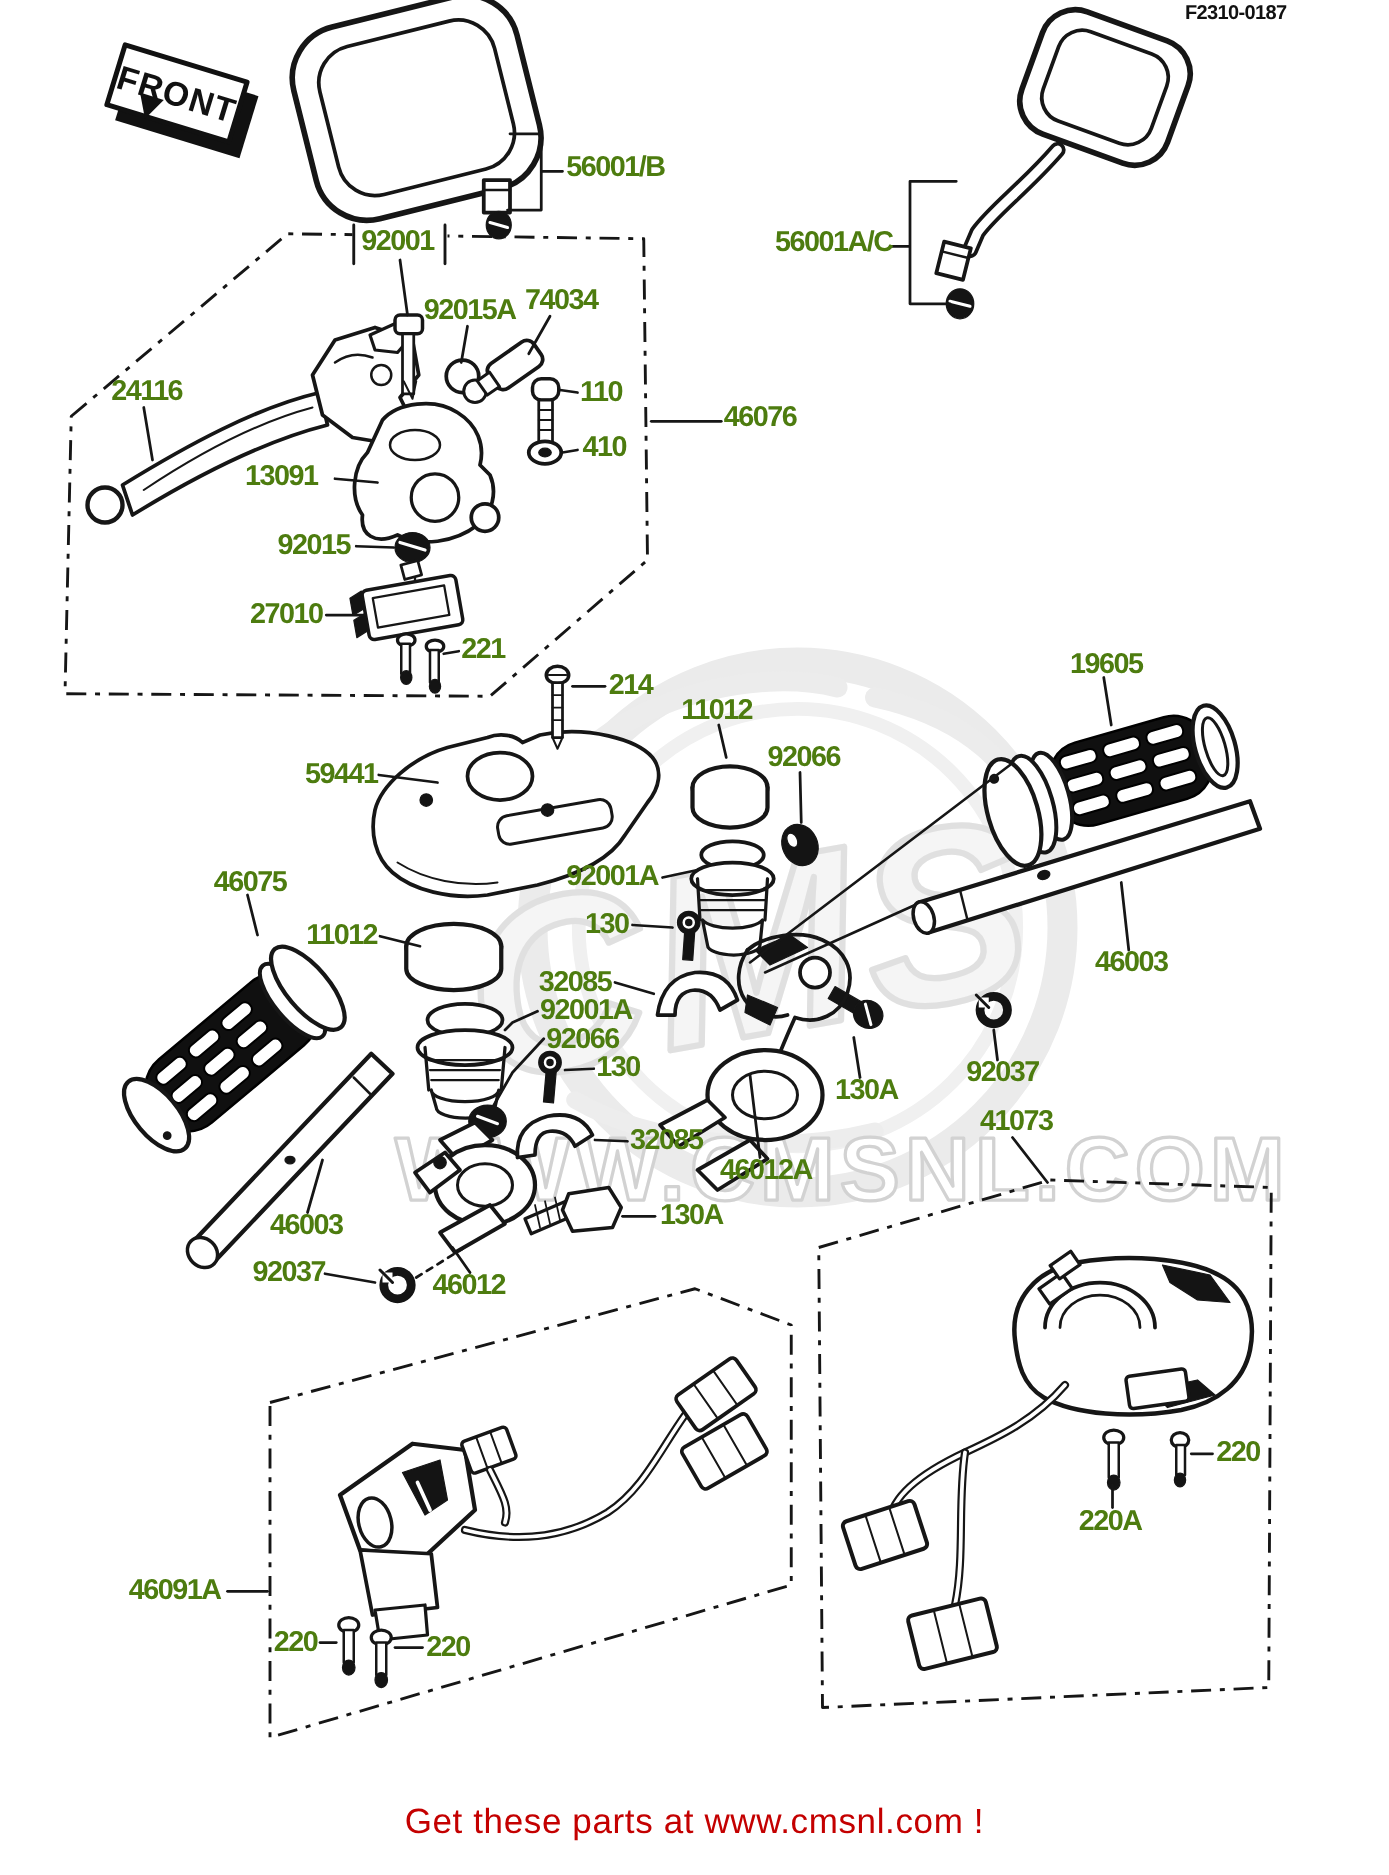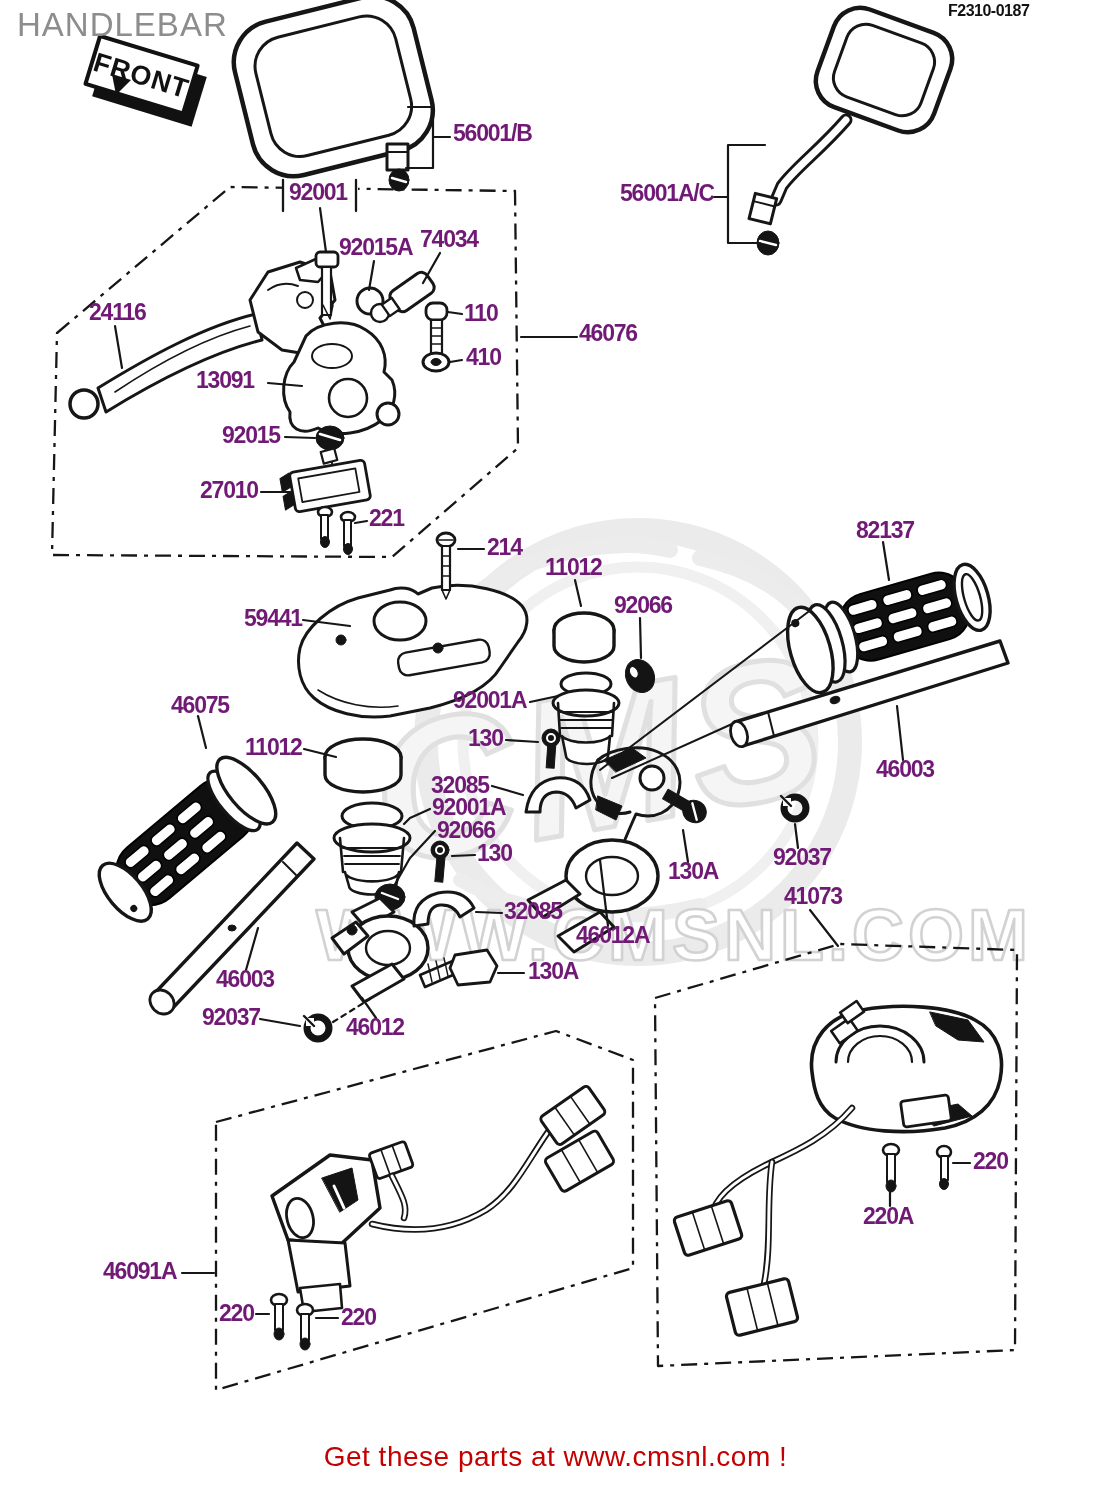--- a/index.html
+++ b/index.html
@@ -424,7 +424,6 @@
   </g>
 </svg>
 
-  <div class="title">HANDLEBAR</div>
   <div class="figcode">F2310-0187</div>
 
   <div class="lbl" style="left:453px;top:122px">56001/B</div>

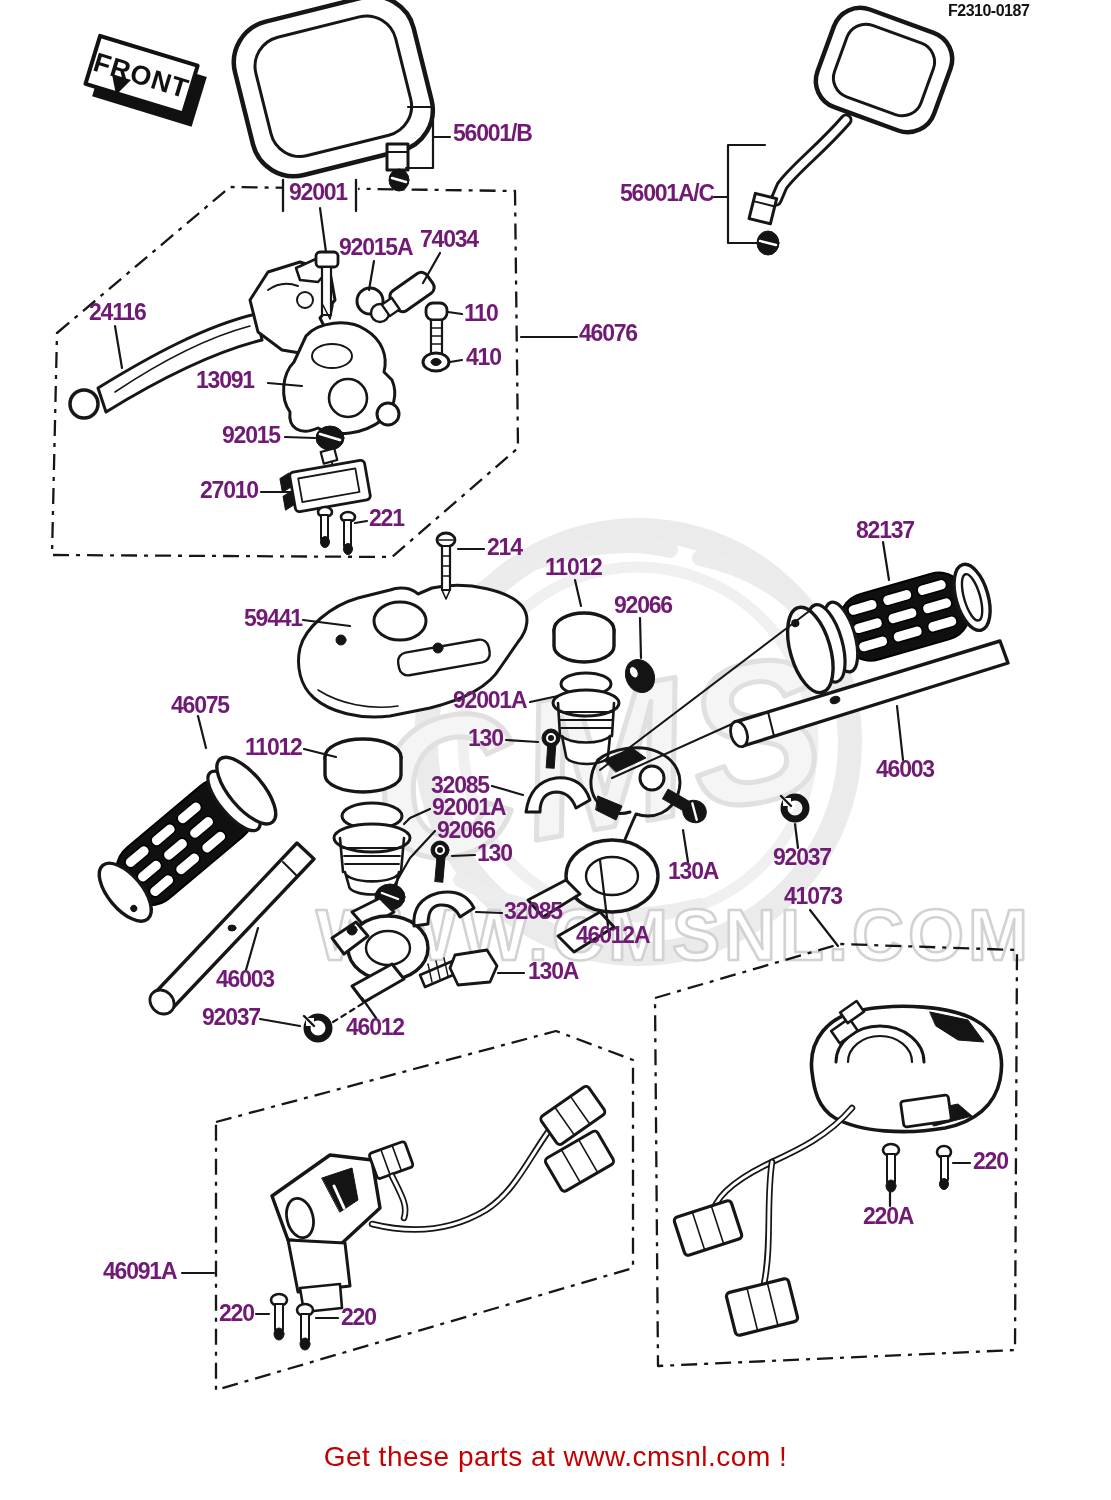--- a/index.html
+++ b/index.html
@@ -6,7 +6,7 @@
   .stage{position:relative;width:1111px;height:1500px;background:#ffffff;overflow:hidden;
          font-family:"Liberation Sans",sans-serif;}
   .stage svg{position:absolute;left:0;top:0;}
-  .lbl{position:absolute;font-weight:700;font-size:23px;letter-spacing:-1.2px;color:#701a75;
+  .lbl{position:absolute;font-weight:700;font-size:23px;letter-spacing:-1.2px;color:#4d7c0f;
        line-height:22px;white-space:nowrap;}
   .title{position:absolute;left:17px;top:6px;font-size:33px;font-weight:400;color:#8d8d8d;
          letter-spacing:1px;}

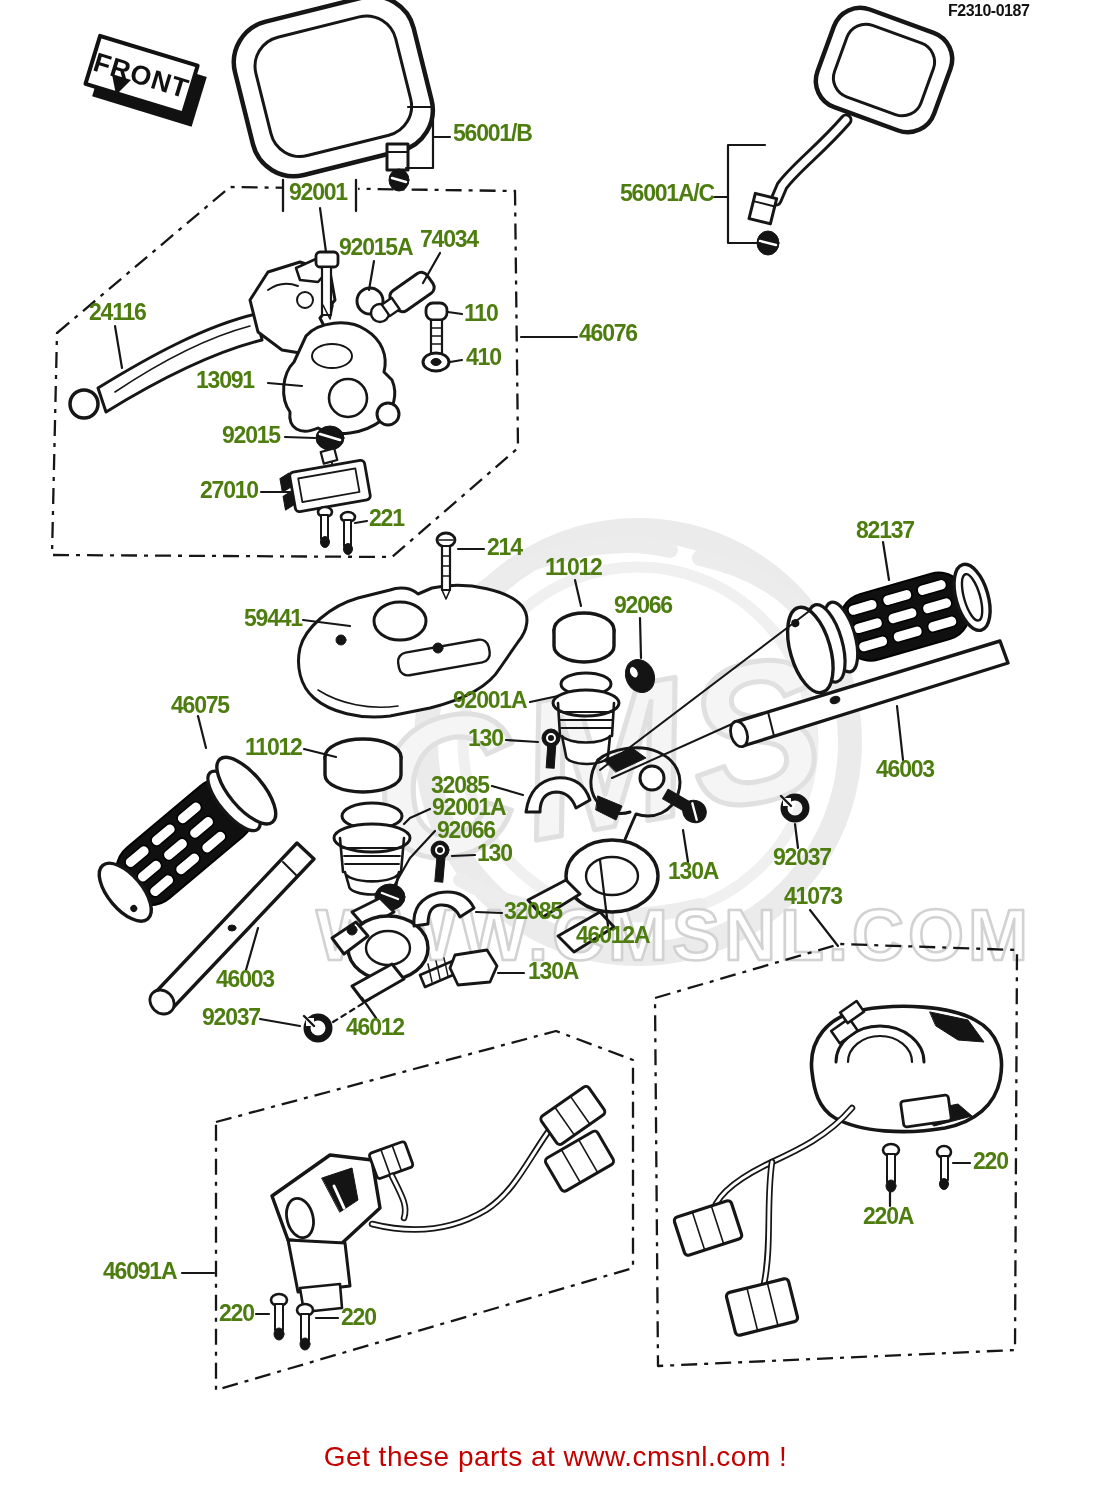--- a/index.html
+++ b/index.html
@@ -443,7 +443,7 @@
   <div class="lbl" style="left:244px;top:607px">59441</div>
   <div class="lbl" style="left:545px;top:556px">11012</div>
   <div class="lbl" style="left:614px;top:594px">92066</div>
-  <div class="lbl" style="left:856px;top:519px">82137</div>
+  <div class="lbl" style="left:856px;top:519px">19605</div>
   <div class="lbl" style="left:453px;top:689px">92001A</div>
   <div class="lbl" style="left:468px;top:727px">130</div>
   <div class="lbl" style="left:171px;top:694px">46075</div>

